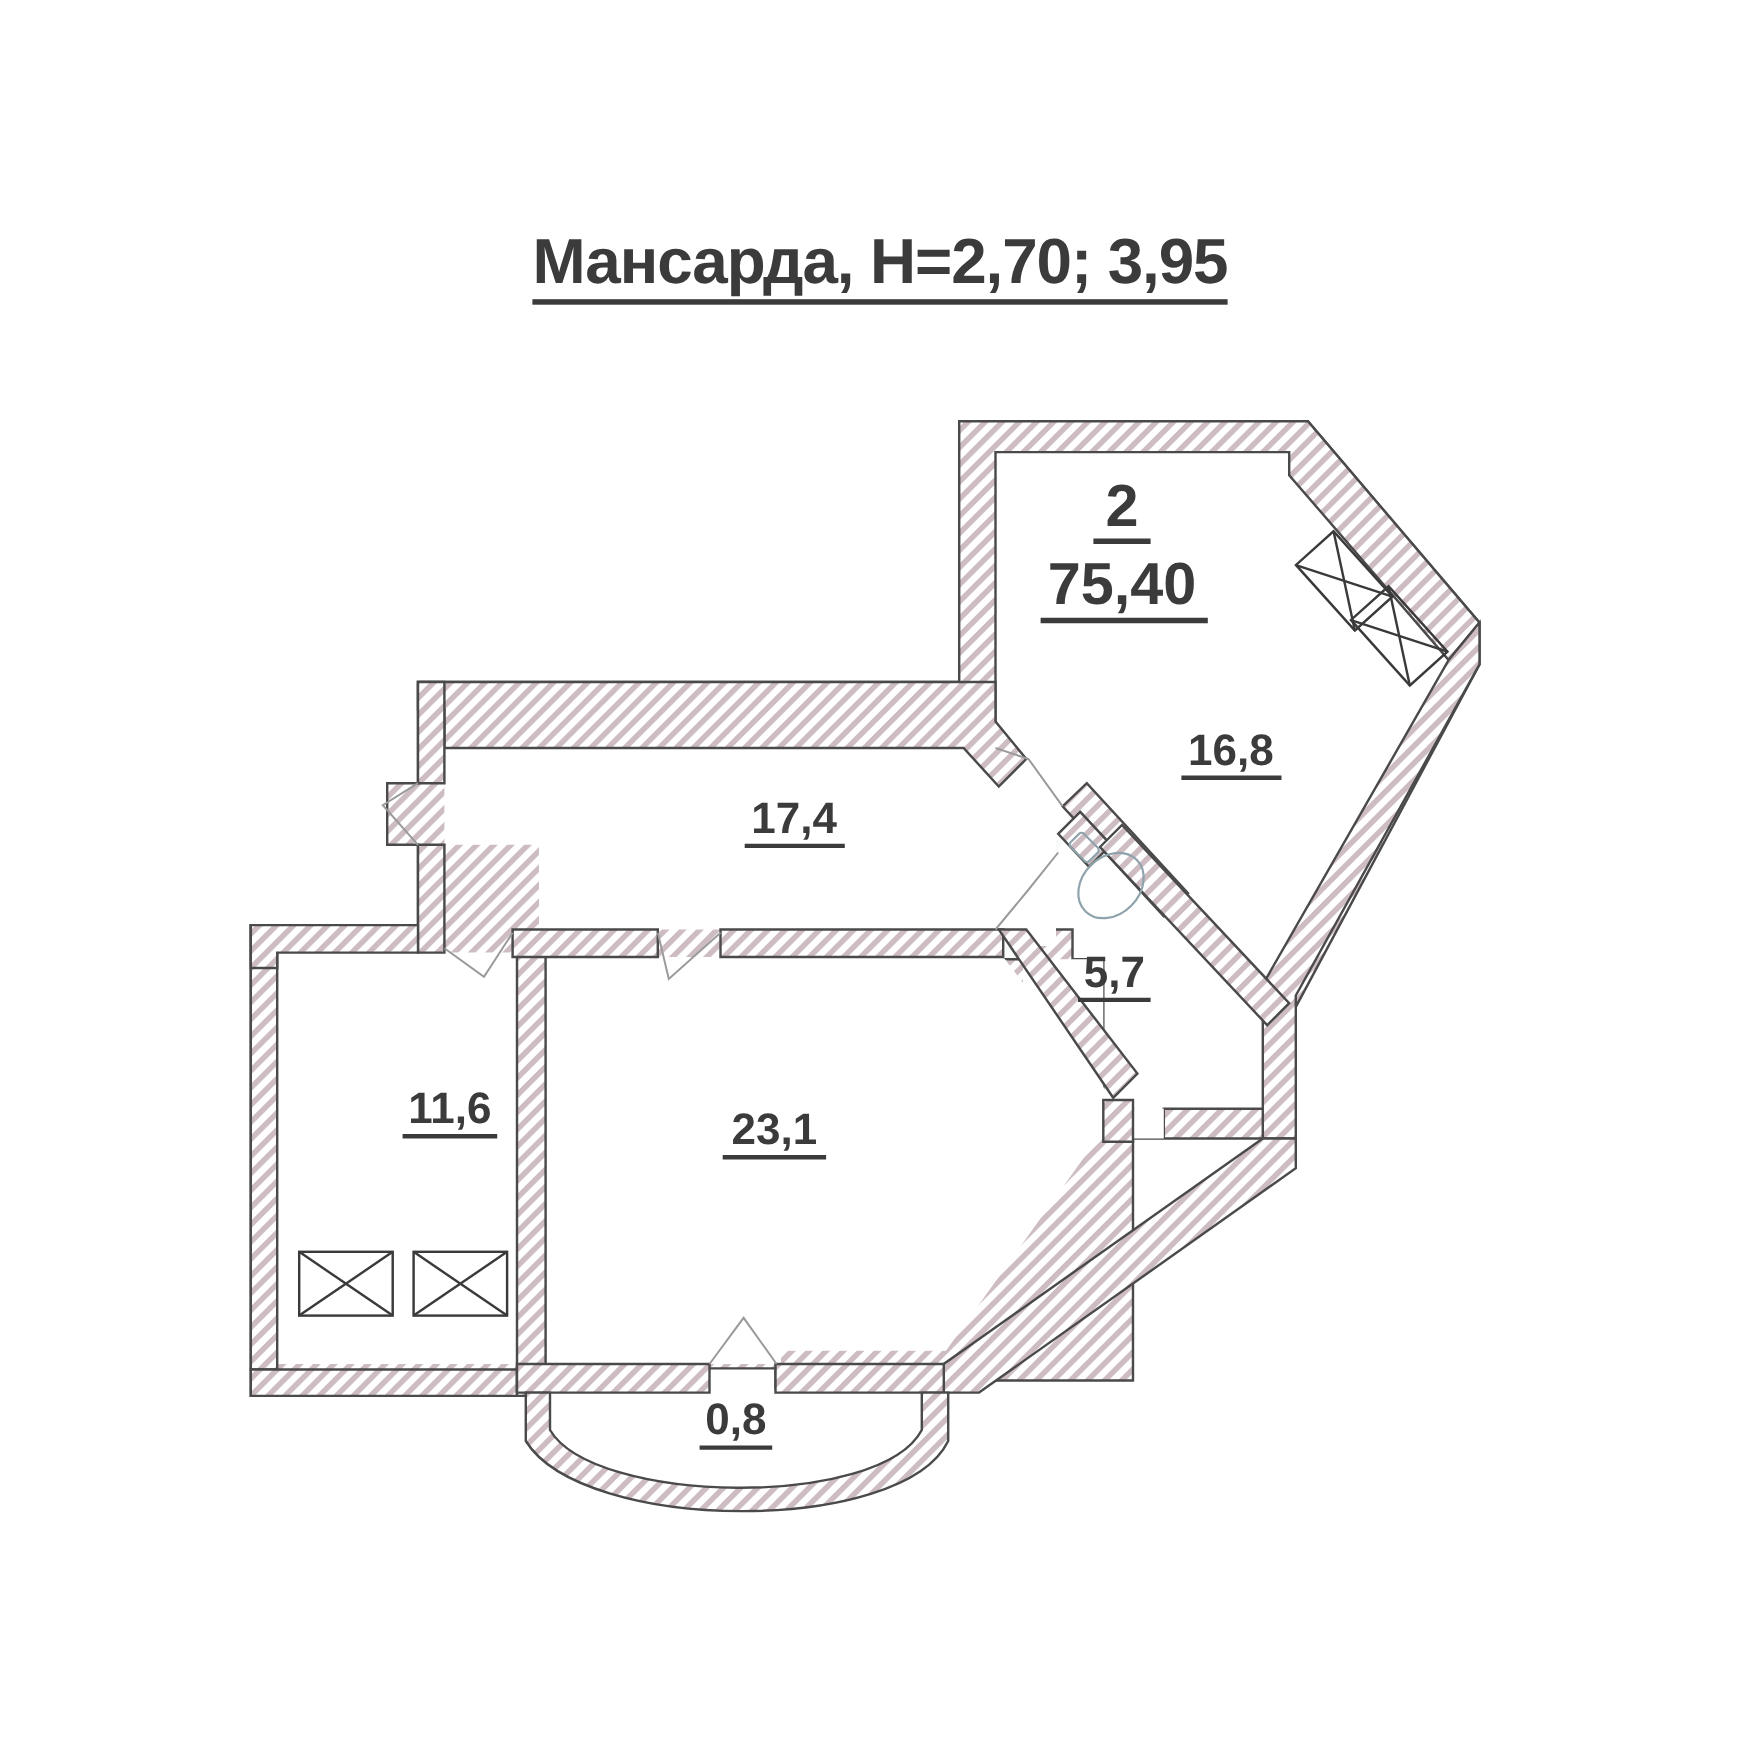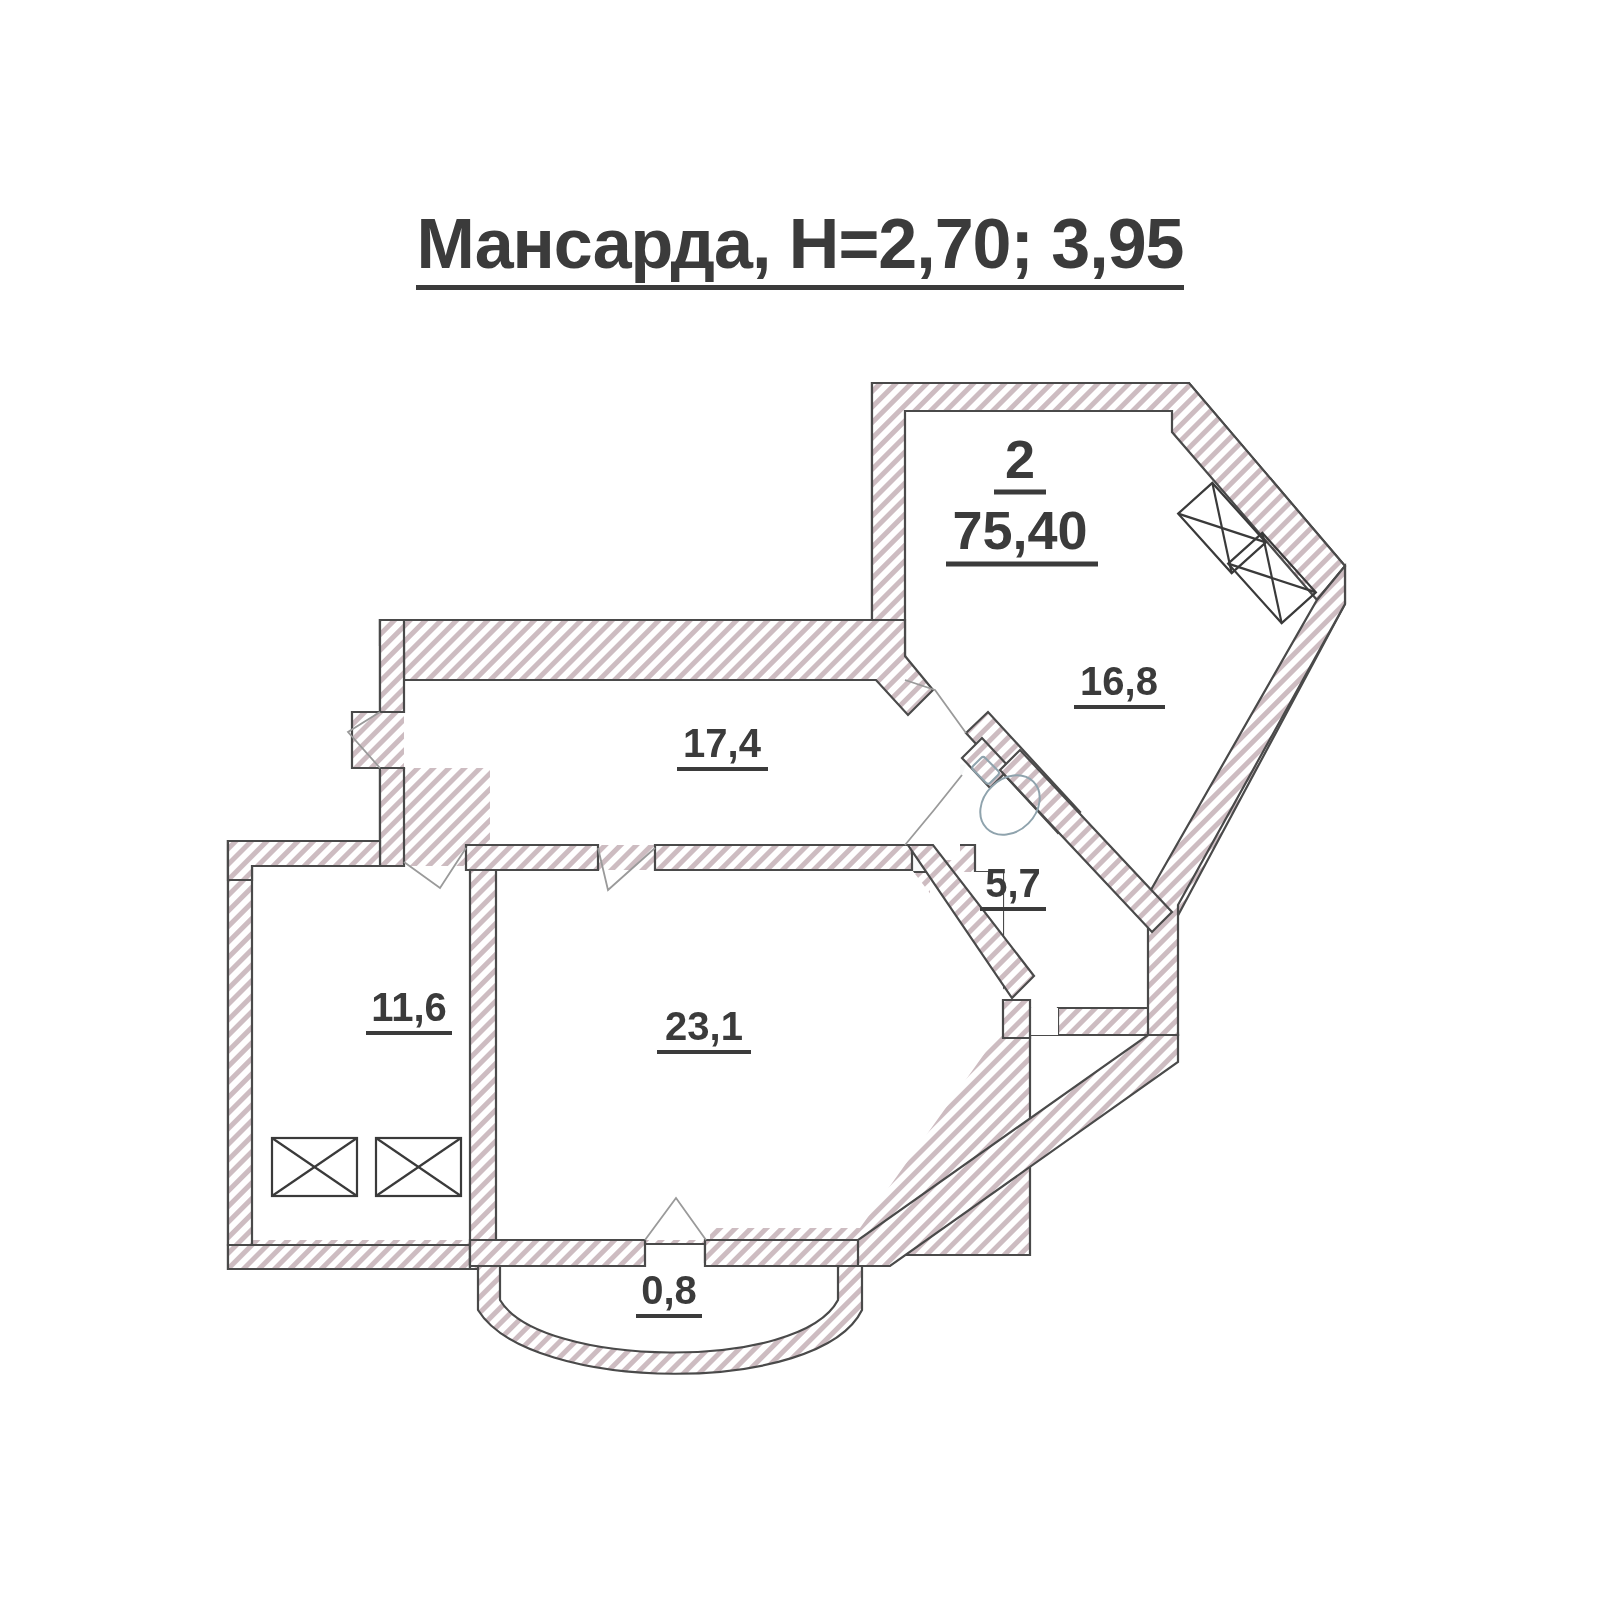--- a/index.html
+++ b/index.html
@@ -28,7 +28,7 @@
     text-align: center;
     font-family: "Liberation Sans", sans-serif;
     font-weight: bold;
-    font-size: 70px;
+    font-size: 58px;
     letter-spacing: -1px;
     color: #3b3b3b;
     white-space: nowrap;

